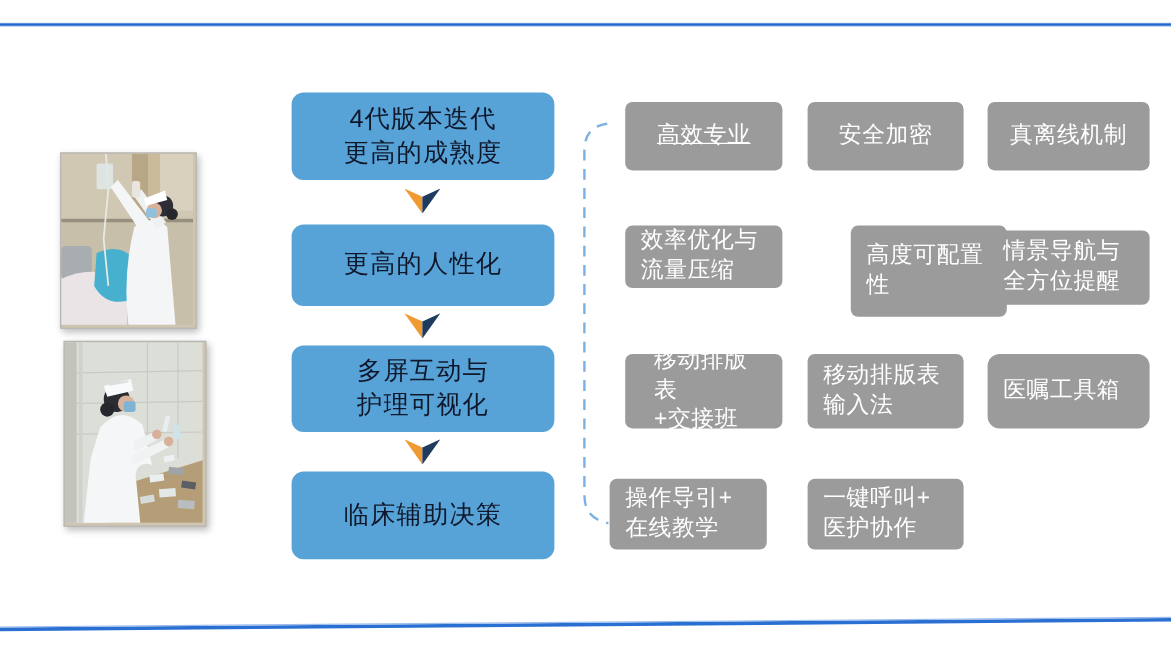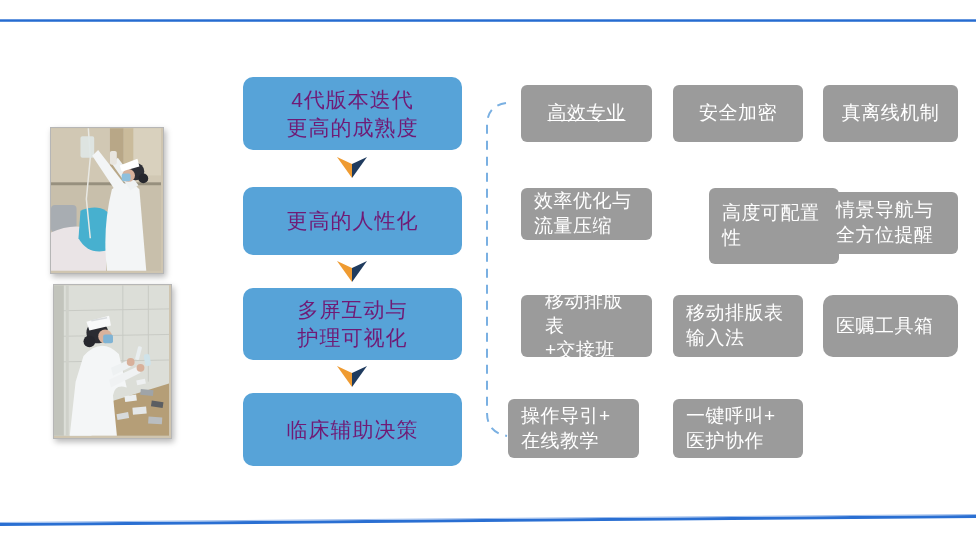--- a/index.html
+++ b/index.html
@@ -26,7 +26,7 @@
   
   .flow-box {
     position:absolute; left:243px; width:219px; background:#57a3d8;
-    border-radius:10px; color:#701a75; display:flex; align-items:center;
+    border-radius:10px; color:#0f172a; display:flex; align-items:center;
     justify-content:center; text-align:center; font-size:21px; line-height:1.32;
     white-space:pre-line; letter-spacing:1px;
   }

